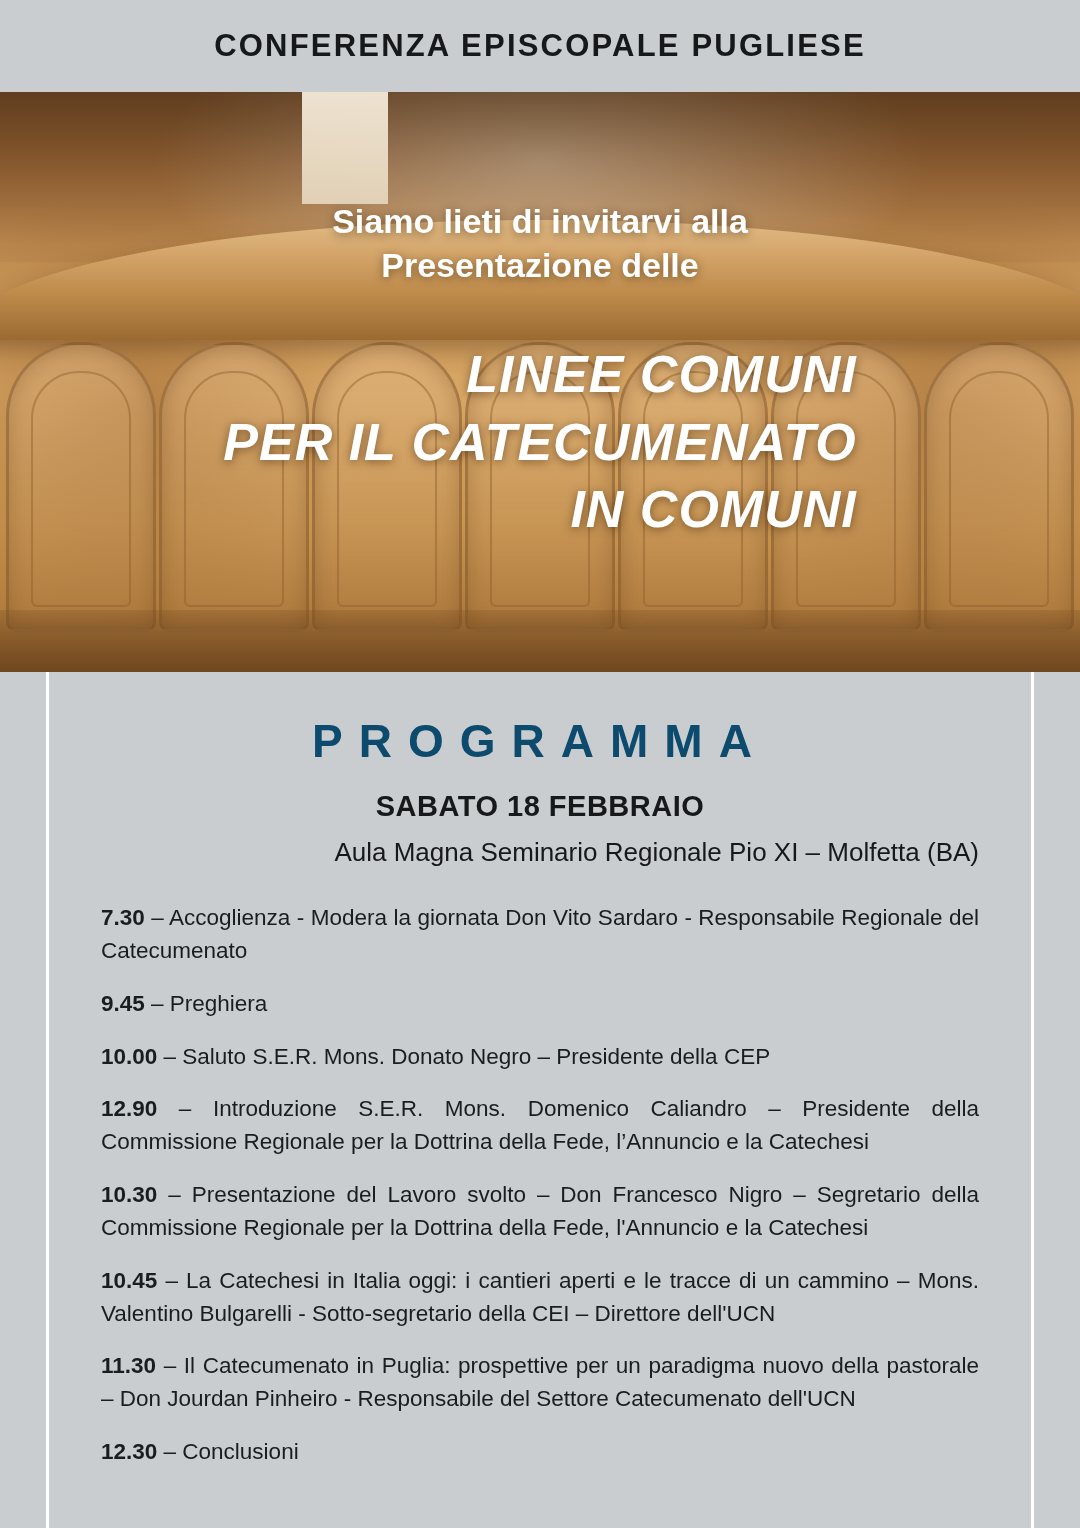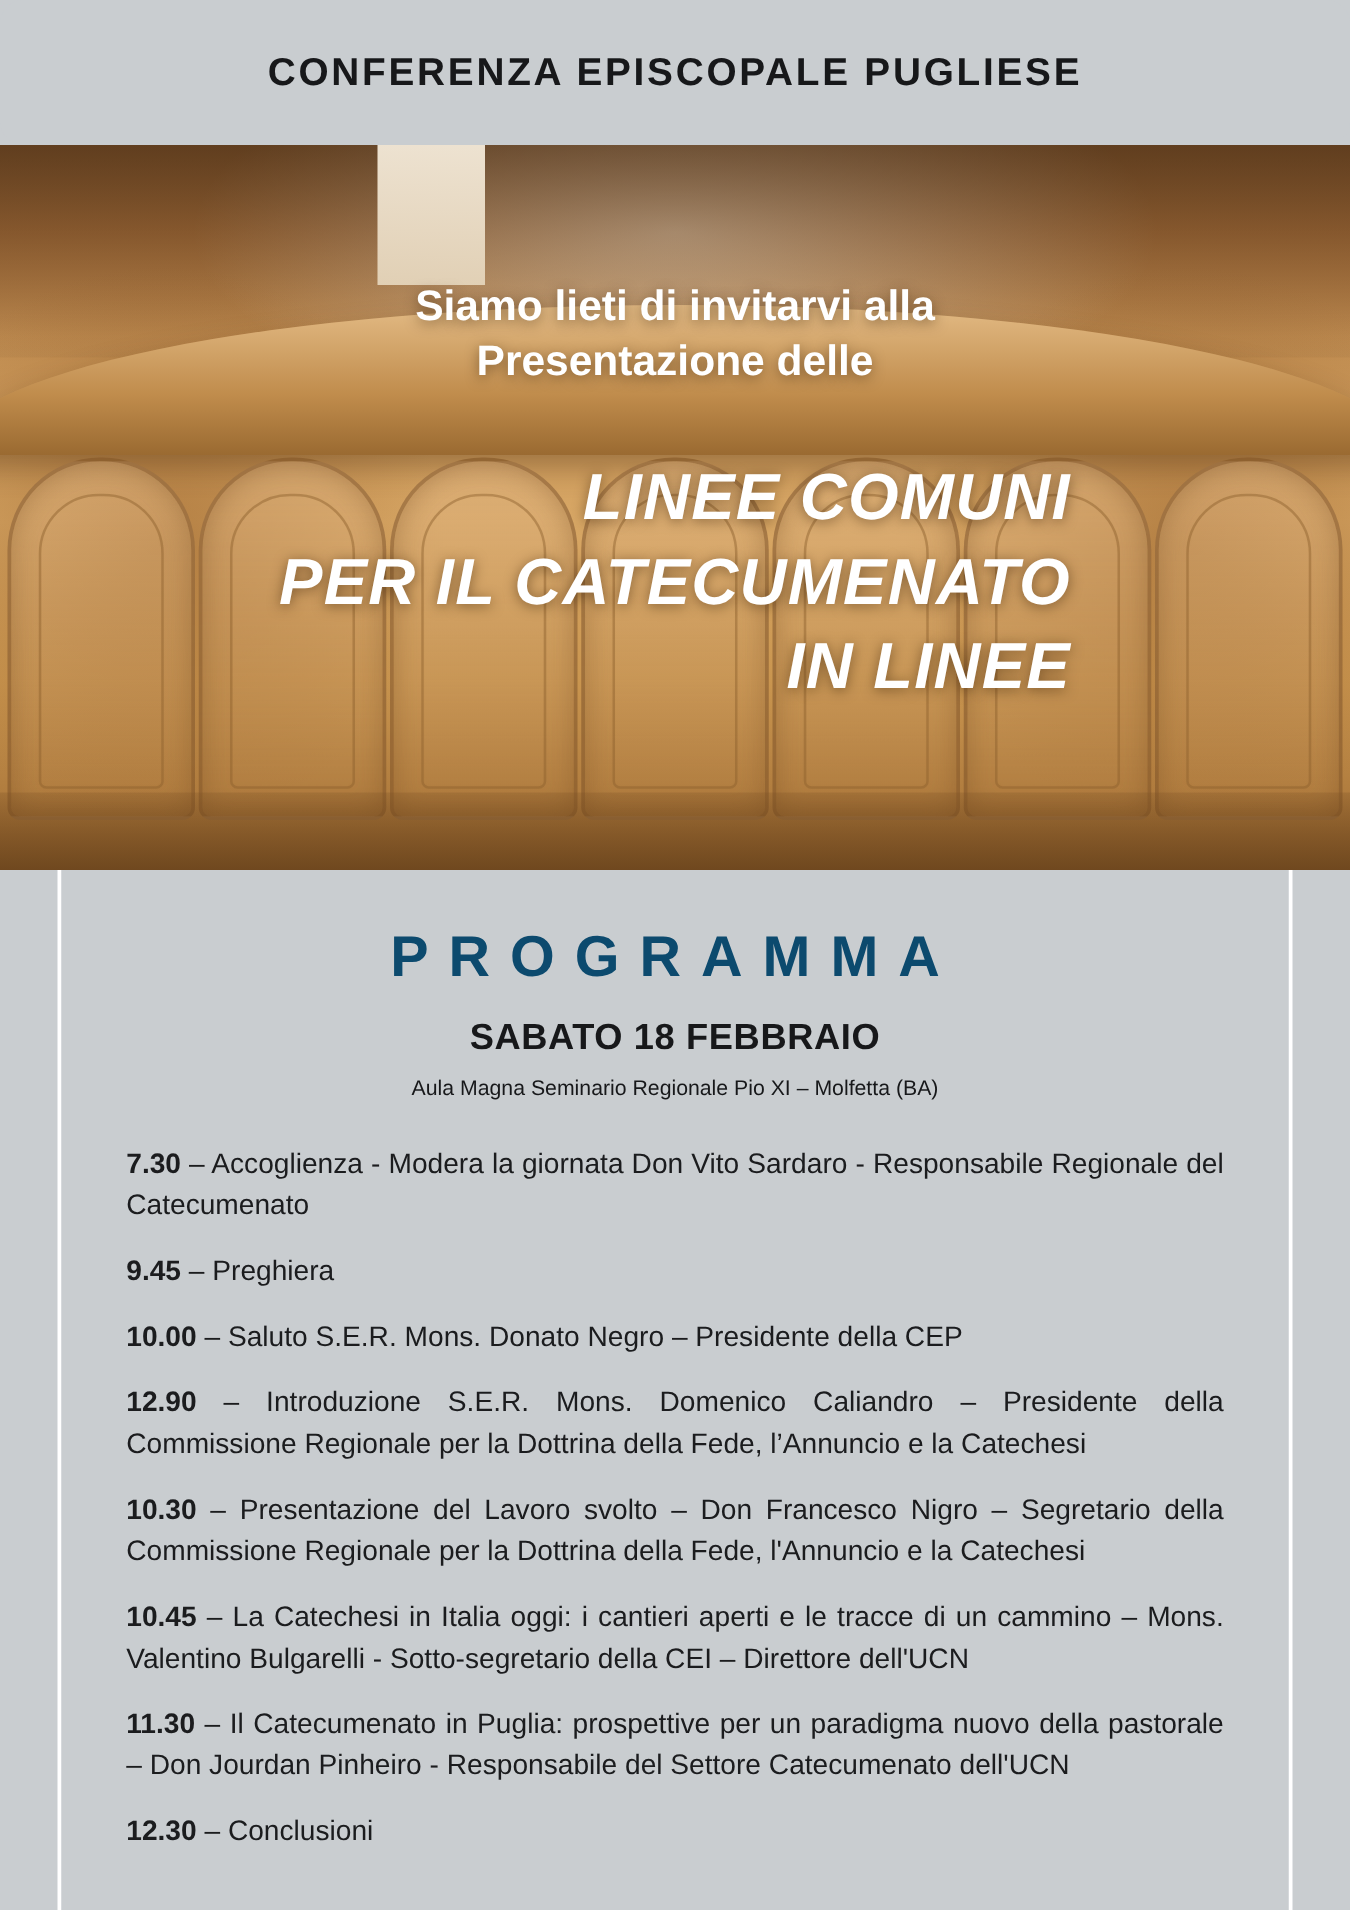--- a/index.html
+++ b/index.html
@@ -19,7 +19,7 @@
 
   
   .header {
-    height: 116px;
+    height: 92px;
     display: flex;
     align-items: center;
     justify-content: center;

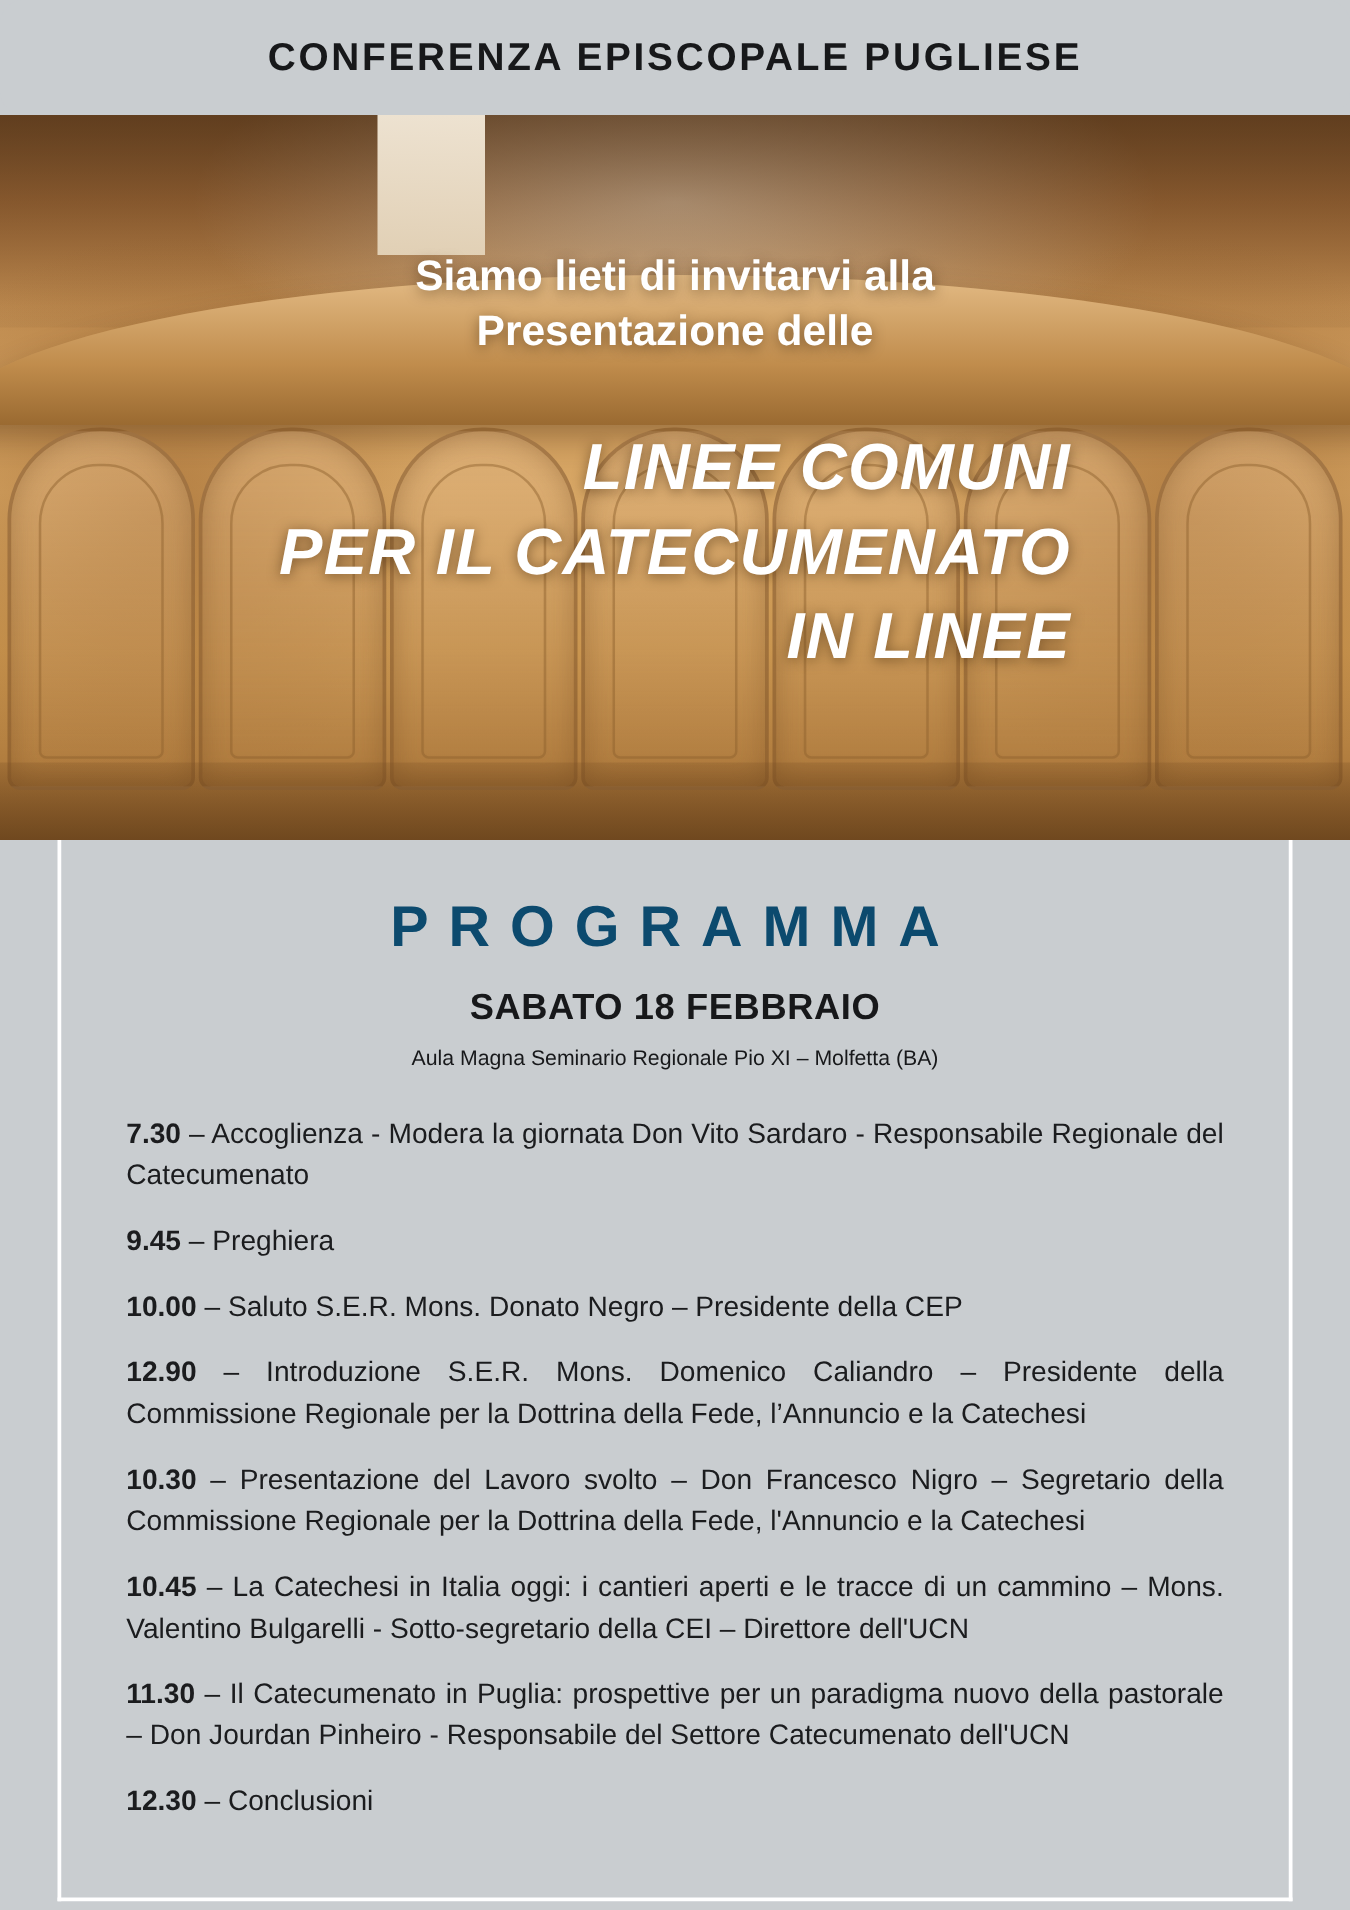--- a/index.html
+++ b/index.html
@@ -212,7 +212,7 @@
       <div class="main-title">
         <div>LINEE COMUNI</div>
         <div>PER IL CATECUMENATO</div>
-        <div>IN LINEE</div>
+        <div>IN COMUNI</div>
       </div>
     </div>
   </div>

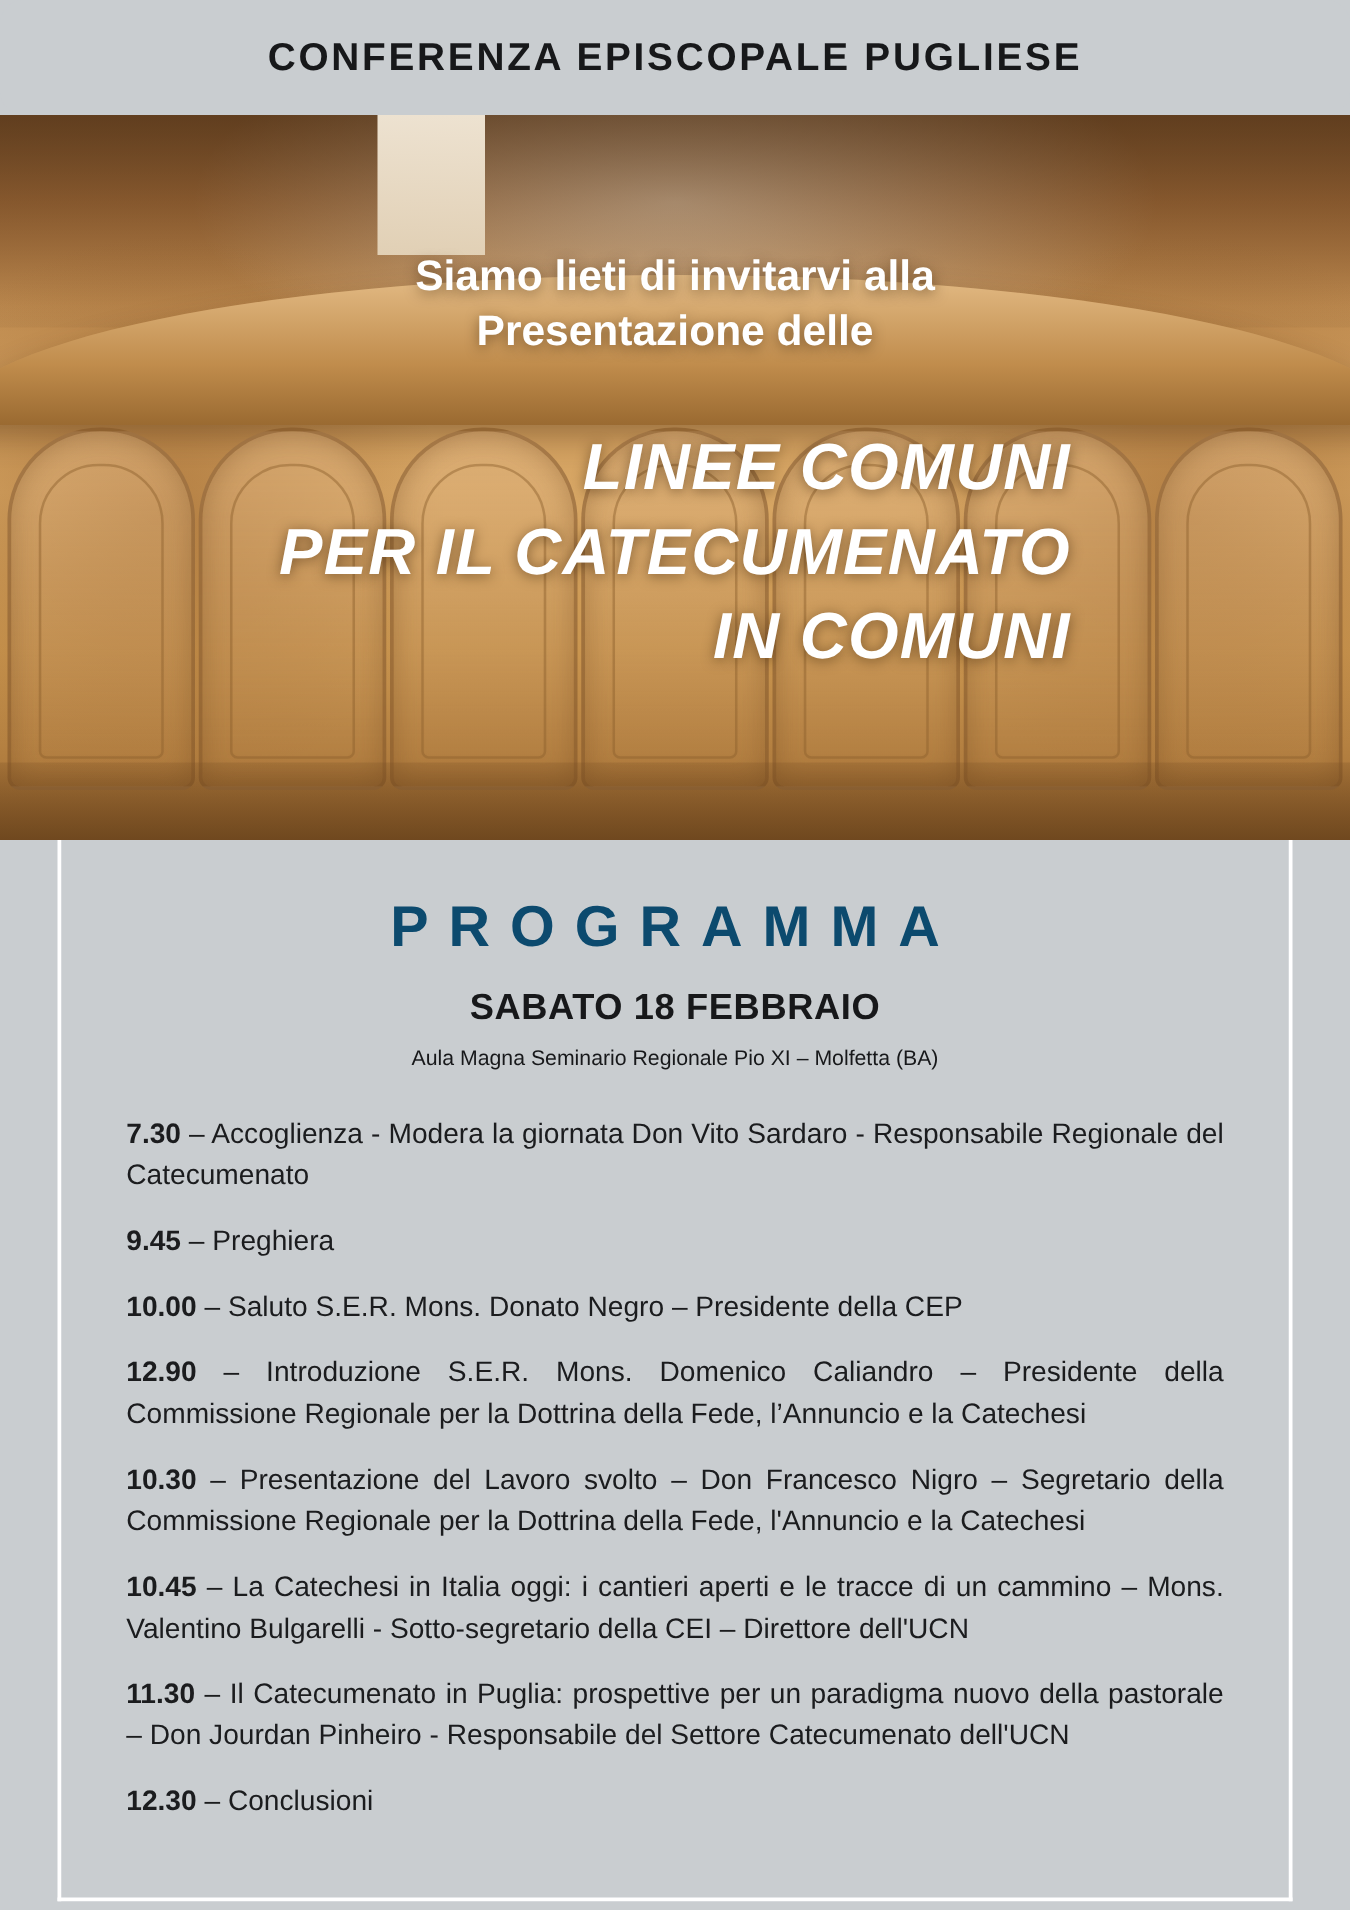--- a/index.html
+++ b/index.html
@@ -164,8 +164,8 @@
     letter-spacing: 0.5px;
   }
   .programme-venue {
-    text-align: center;
-    font-size: 17px;
+    text-align: right;
+    font-size: 26px;
     color: #17181a;
     margin-top: 14px;
     margin-bottom: 34px;

